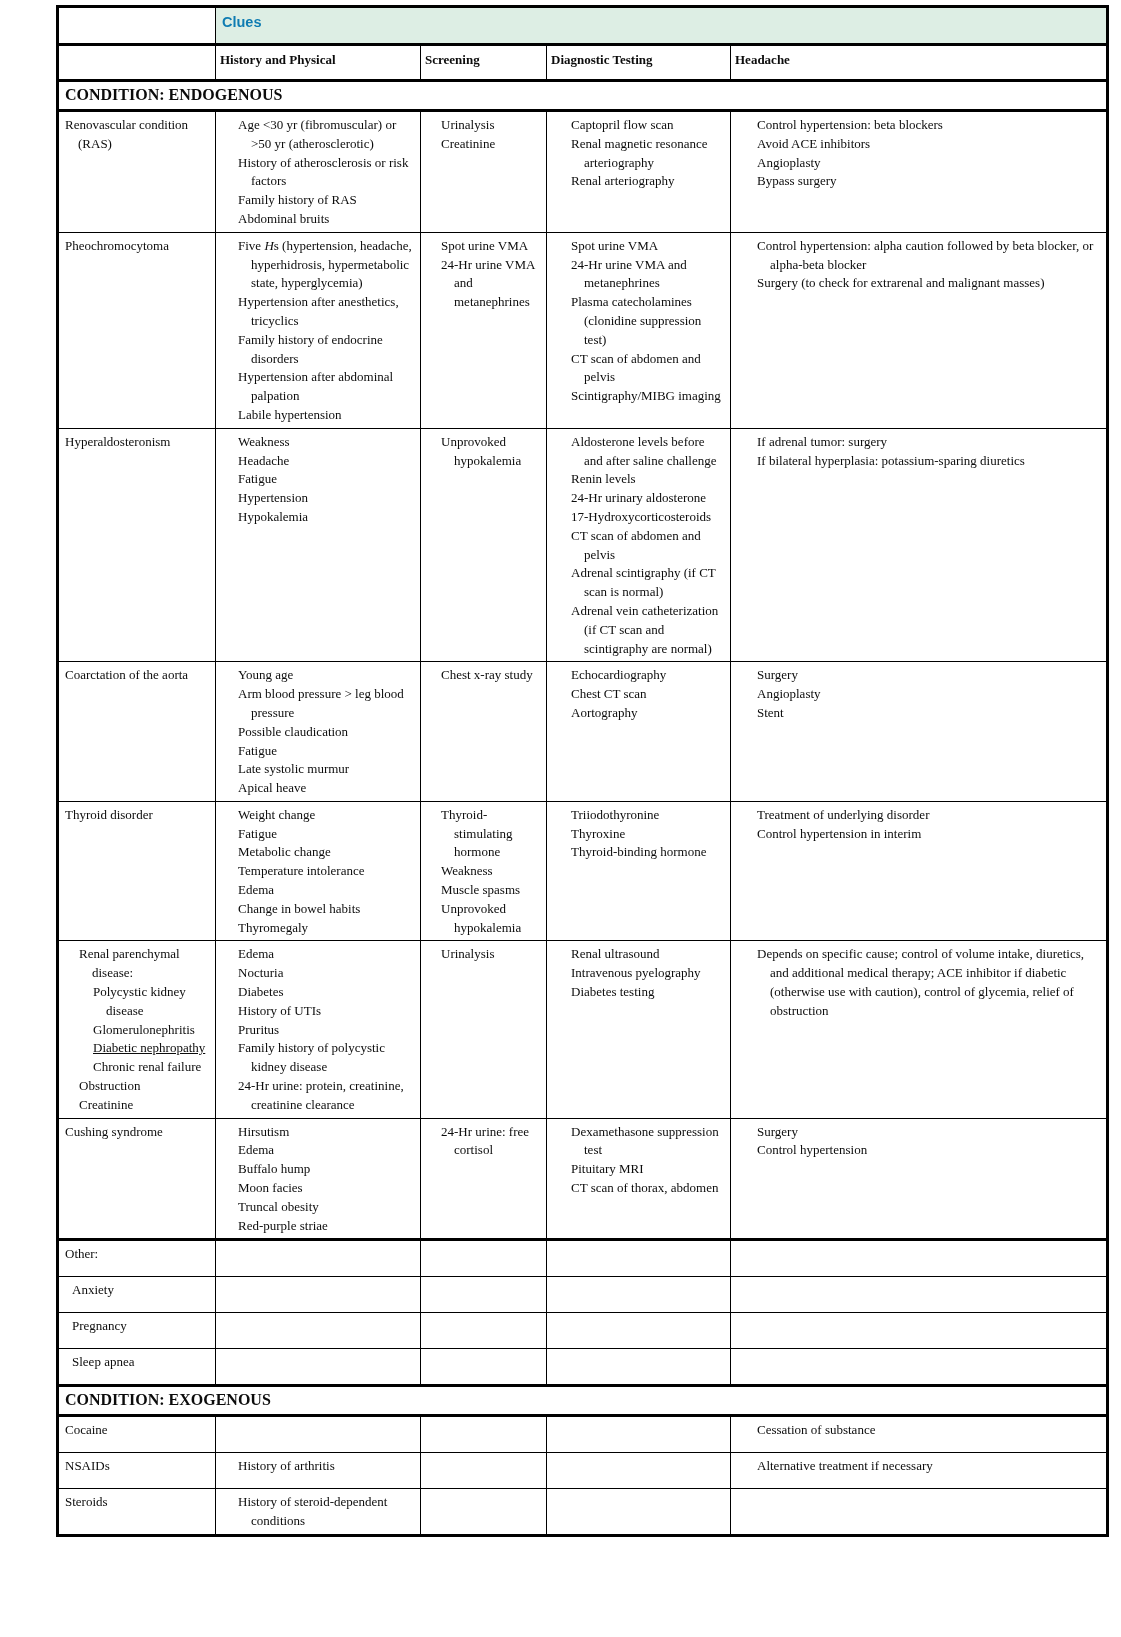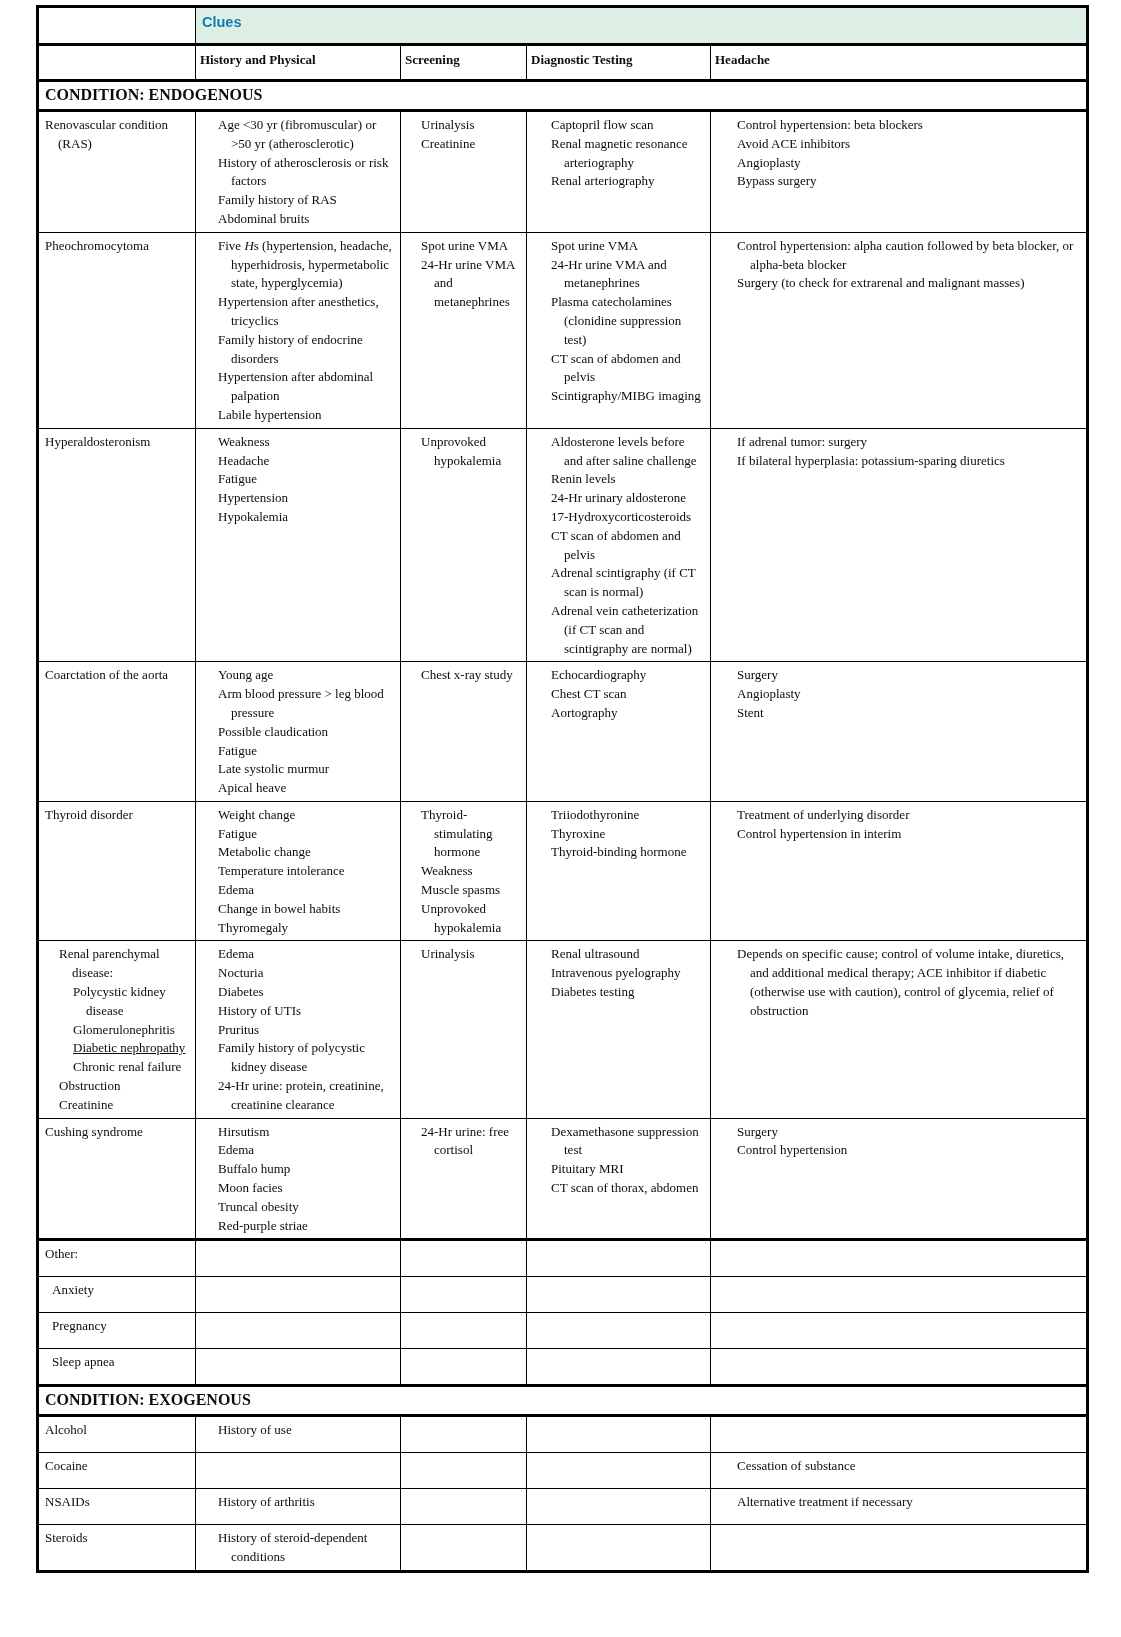--- a/index.html
+++ b/index.html
@@ -14,7 +14,7 @@
   }
   table.clues-table {
     position: absolute;
-    left: 36px;
+    left: 56px;
     top: 5px;
     width: 1050px;
     border-collapse: collapse;

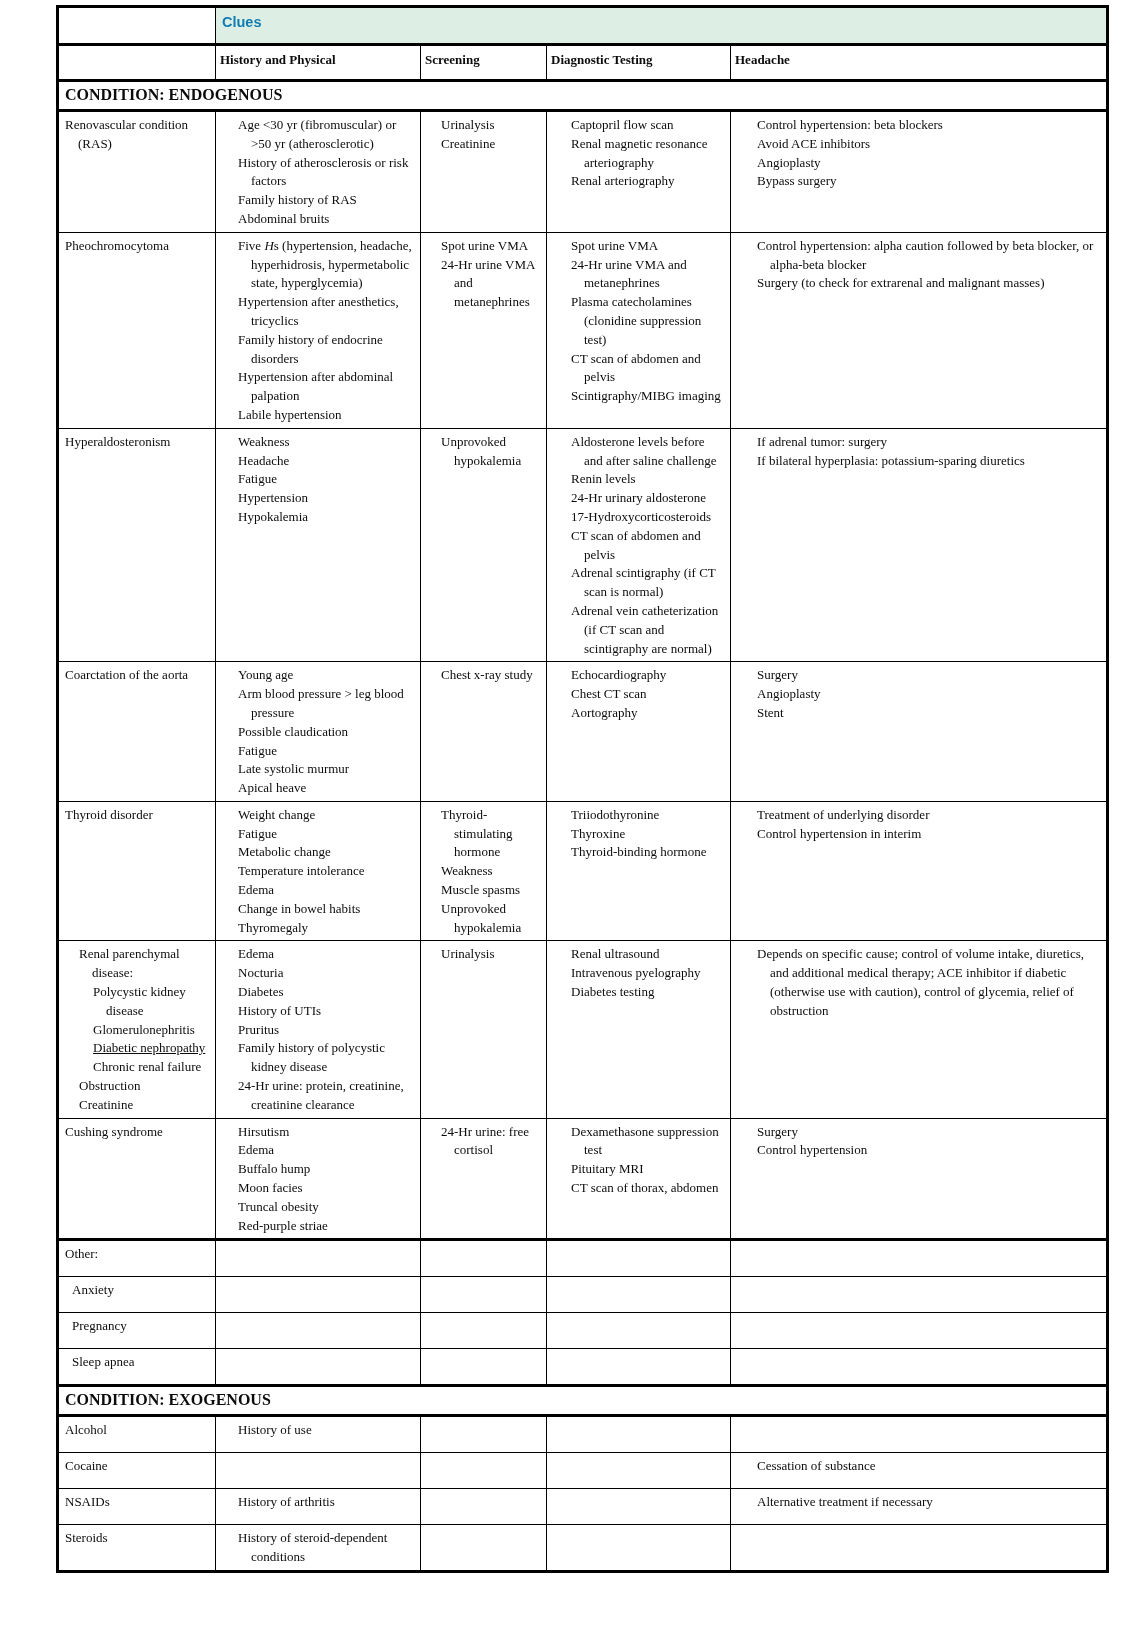--- a/index.html
+++ b/index.html
@@ -324,17 +324,6 @@
         </tr>
         <tr class="body-row">
           <td class="c0">
-            <p class="item">Alcohol</p>
-          </td>
-          <td class="c1">
-            <p class="item">History of use</p>
-          </td>
-          <td class="c2"></td>
-          <td class="c3"></td>
-          <td class="c4"></td>
-        </tr>
-        <tr class="body-row">
-          <td class="c0">
             <p class="item">Cocaine</p>
           </td>
           <td class="c1"></td>

